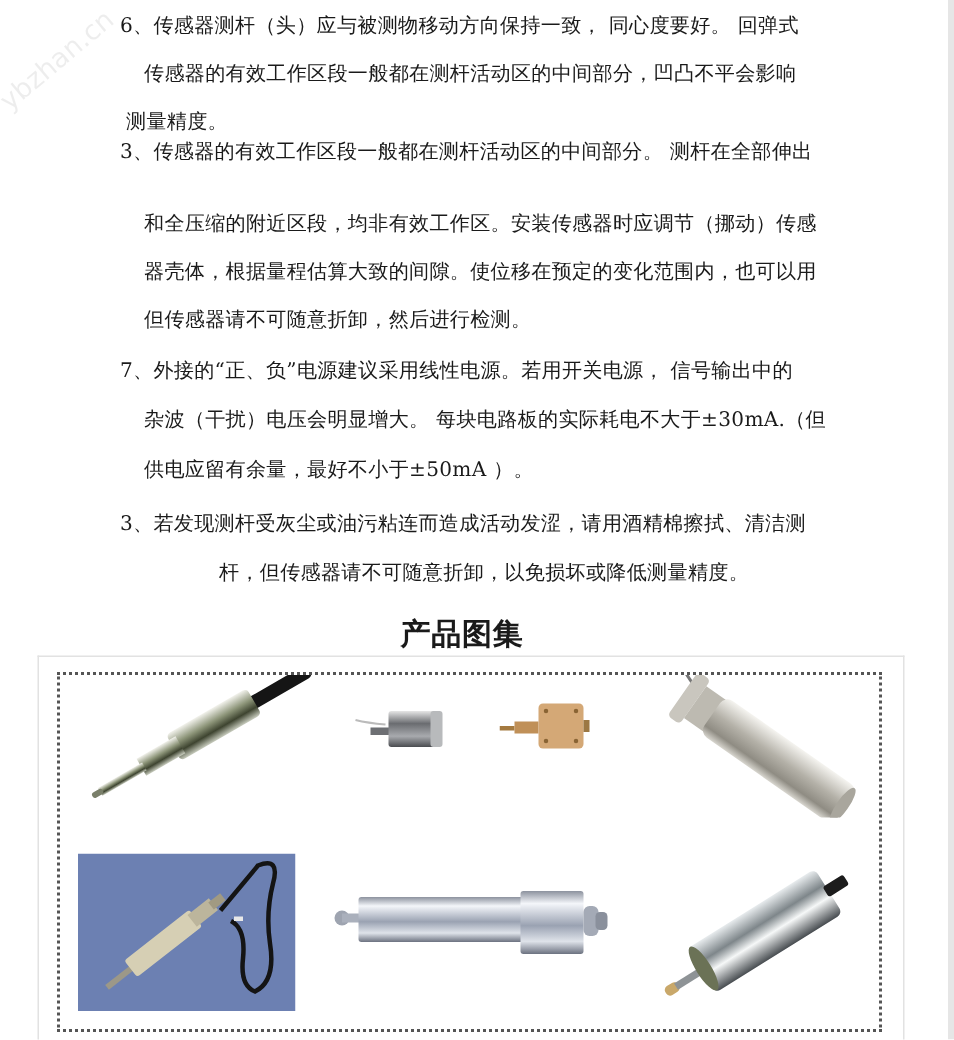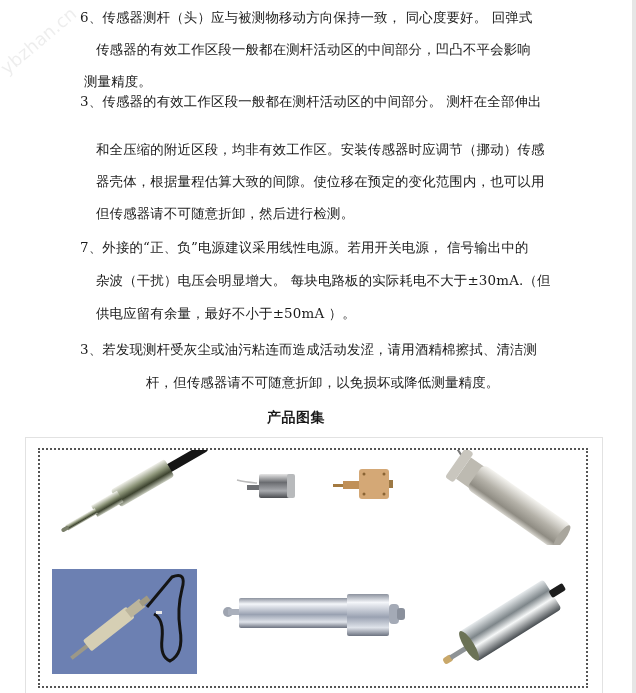--- a/index.html
+++ b/index.html
@@ -16,7 +16,7 @@
   }
   .title {
     position: absolute; left: 267px; top: 409px; font-family: "DejaVu Sans", "Liberation Sans", sans-serif;
-    font-weight: bold; font-size: 14px; letter-spacing: 0.5px;
+    font-weight: bold; font-size: 20px; letter-spacing: 0.5px;
   }
   .watermark {
     position: absolute; font-family: "DejaVu Sans", sans-serif; font-size: 18px; color: rgba(0,0,0,0.07);

